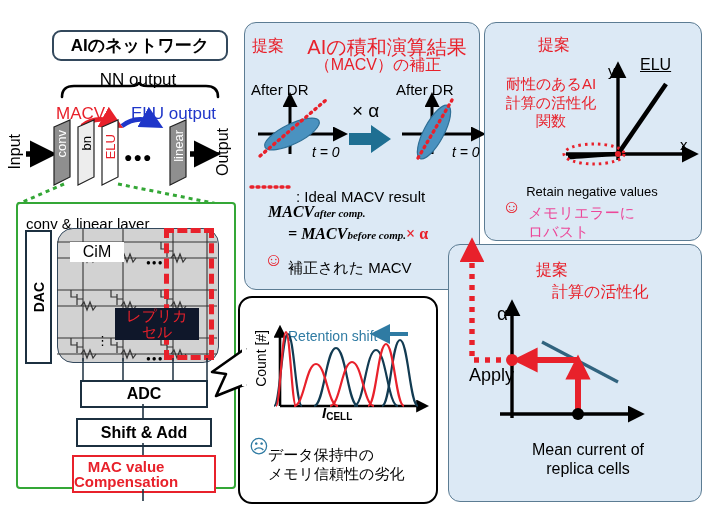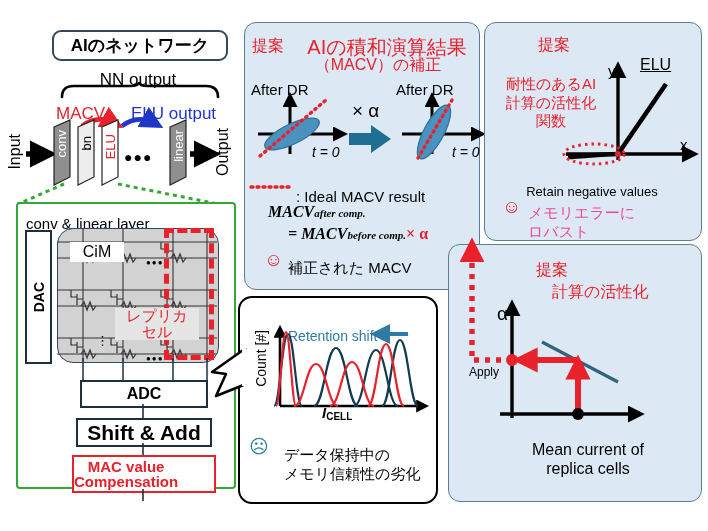--- a/index.html
+++ b/index.html
@@ -190,7 +190,7 @@
   </div>
 
   <div class="abs" style="left:164px;top:228px;width:50px;height:132px;border:5px dashed #e8212b;box-sizing:border-box;"></div>
-  <div class="abs b red ctr" style="left:115px;top:300px;width:84px;background:#e5e5e5;font-size:15px;line-height:1.05;">
+  <div class="abs b red ctr" style="left:115px;top:300px;width:84px;background:#0f172a;font-size:15px;line-height:1.05;">
     <span>レプリカ</span><br>
     <span>セル</span>
   </div>

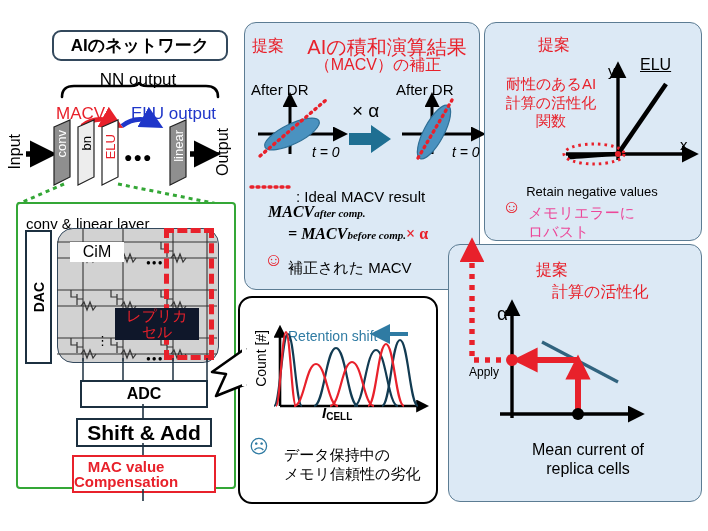--- a/index.html
+++ b/index.html
@@ -454,7 +454,7 @@
     <path d="M52,130 L12,130 L12,18" fill="none" stroke="#e8212b" stroke-width="5.4" stroke-dasharray="5 6" marker-end="url(#redArrUp)"></path>
   </svg>
 
-  <div class="abs b" style="left:469px;top:357px;font-size:12px;color:#000;">
+  <div class="abs b" style="left:469px;top:357px;font-size:18px;color:#000;">
     <span>Apply</span>
   </div>
 

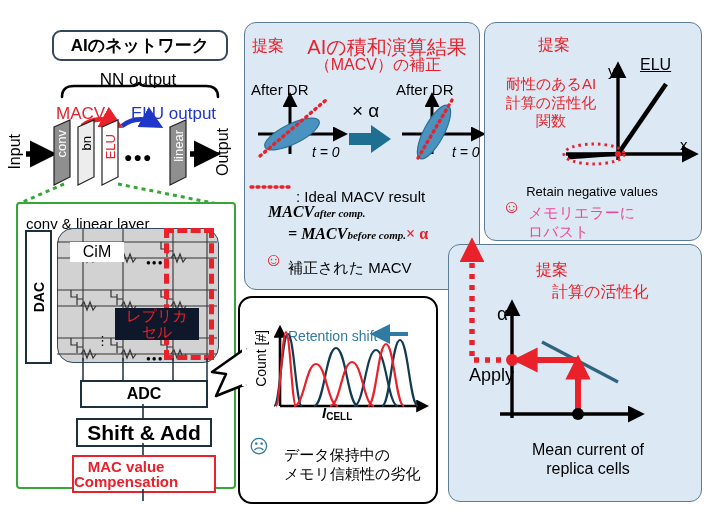--- a/index.html
+++ b/index.html
@@ -211,7 +211,7 @@
     <line x1="2" y1="0" x2="2" y2="16" stroke="#1c3040" stroke-width="1.6"></line>
   </svg>
 
-  <div class="abs boxline" style="left:76px;top:418px;width:132px;height:25px;font-size:21px;">
+  <div class="abs boxline" style="left:76px;top:418px;width:132px;height:25px;font-size:16px;">
     <span>Shift &amp; Add</span>
   </div>
   <svg class="abs" style="left:141px;top:443px;" width="4" height="14">

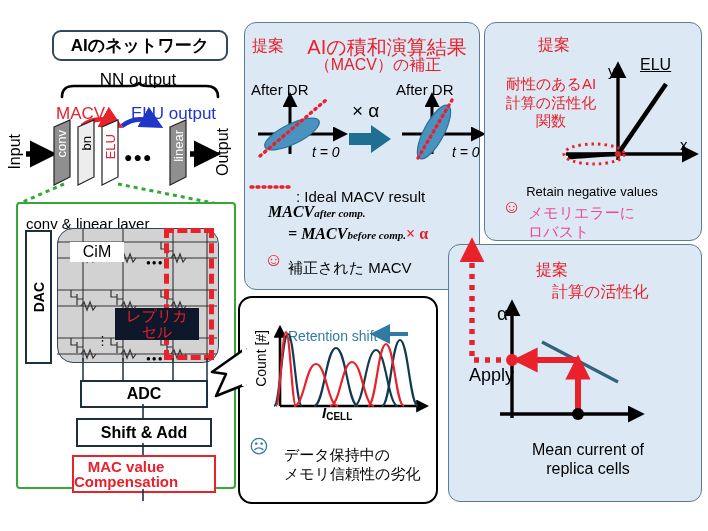--- a/index.html
+++ b/index.html
@@ -280,7 +280,7 @@
   <div class="abs" style="left:249px;top:437px;font-size:19px;color:#2f7ba3;line-height:1;">
     <span>☹</span>
   </div>
-  <div class="abs b" style="left:284px;top:438px;font-size:15px;line-height:1.25;color:#000;">
+  <div class="abs b" style="left:268px;top:438px;font-size:15px;line-height:1.25;color:#000;">
     <span>データ保持中の</span><br>
     <span>メモリ信頼性の劣化</span>
   </div>

